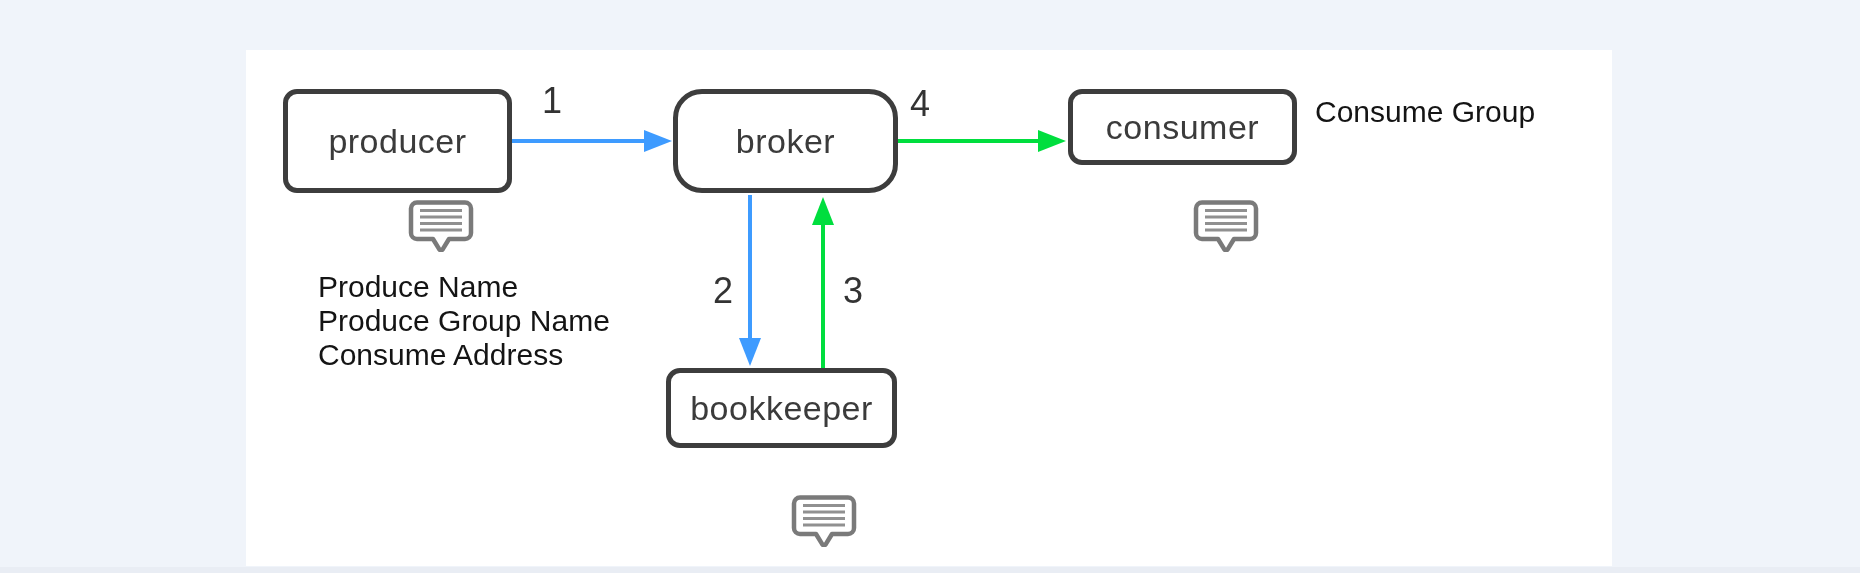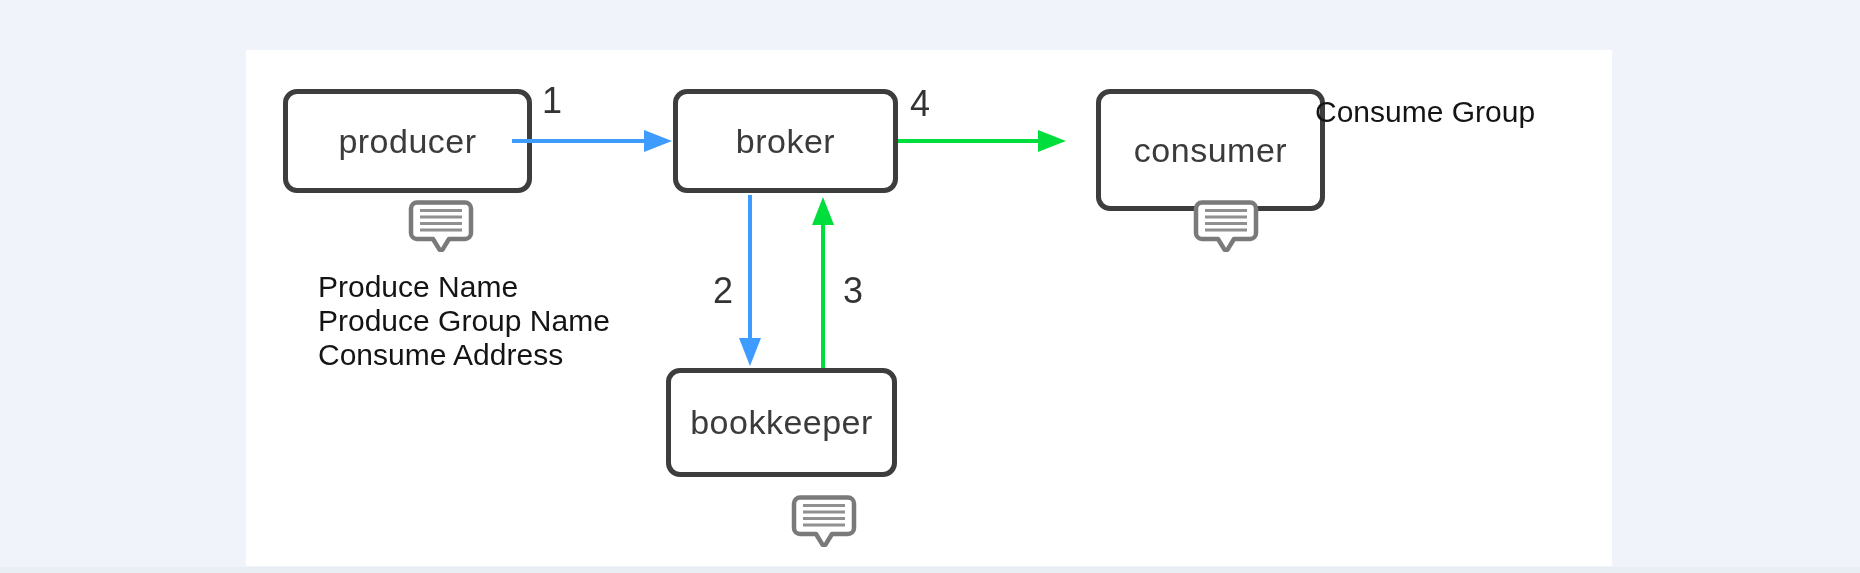--- a/index.html
+++ b/index.html
@@ -29,7 +29,7 @@
     font-size:34px; color: var(--box-text, #3b3b3b);
     letter-spacing:0.5px;
   }
-  .node-producer   { left:283px;  top:89px;  width:249px; height:104px; }
+  .node-producer   { left:283px;  top:89px;  width:229px; height:104px; }
   .node-broker     { left:673px;  top:89px;  width:225px; height:104px; }
   .node-consumer   { left:1068px; top:89px;  width:229px; height:122px;margin-left:28px; }
   .node-bookkeeper { left:666px;  top:368px; width:231px; height:109px; }

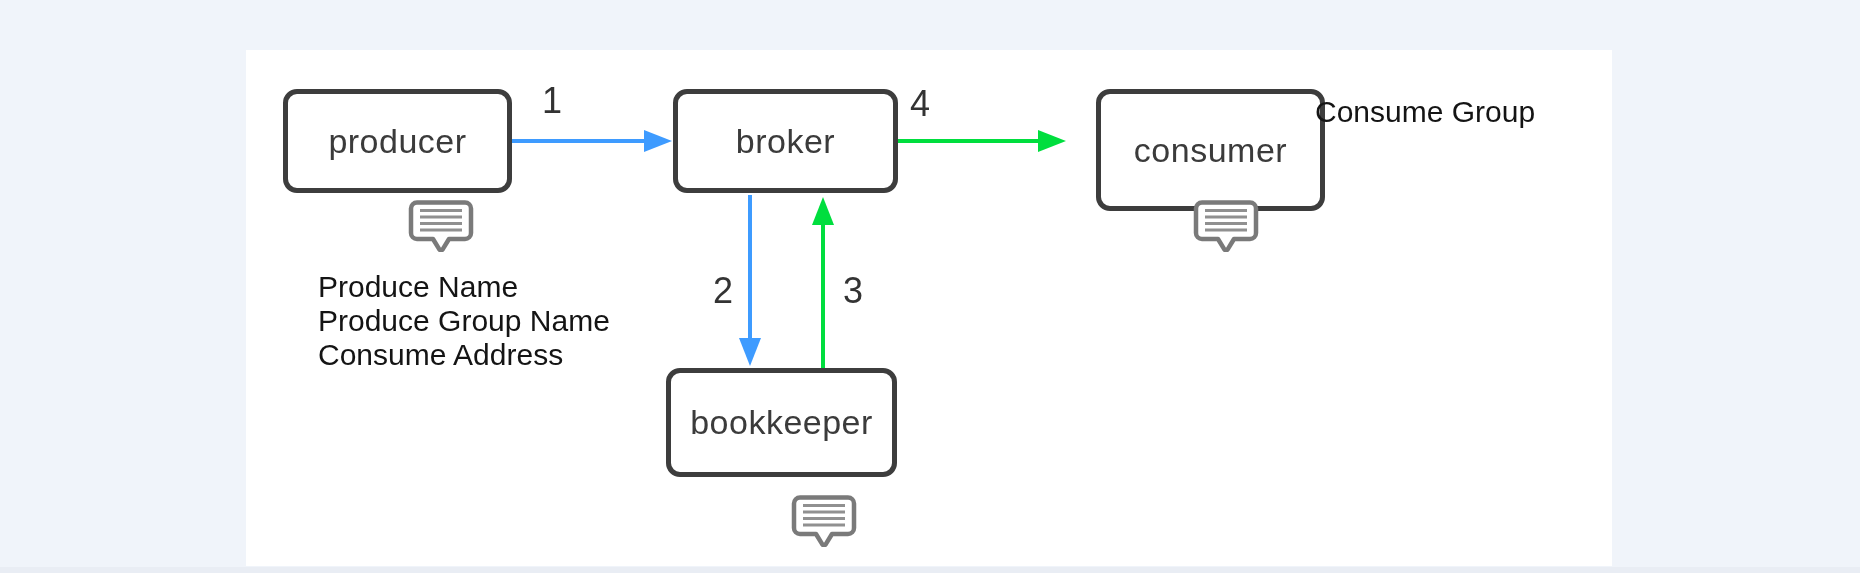--- a/index.html
+++ b/index.html
@@ -30,7 +30,7 @@
     letter-spacing:0.5px;
   }
   .node-producer   { left:283px;  top:89px;  width:229px; height:104px; }
-  .node-broker     { left:673px;  top:89px;  width:225px; height:104px; }
+  .node-broker     { left:673px;  top:89px;  width:225px; height:104px;border-radius:29px; }
   .node-consumer   { left:1068px; top:89px;  width:229px; height:122px;margin-left:28px; }
   .node-bookkeeper { left:666px;  top:368px; width:231px; height:109px; }
 

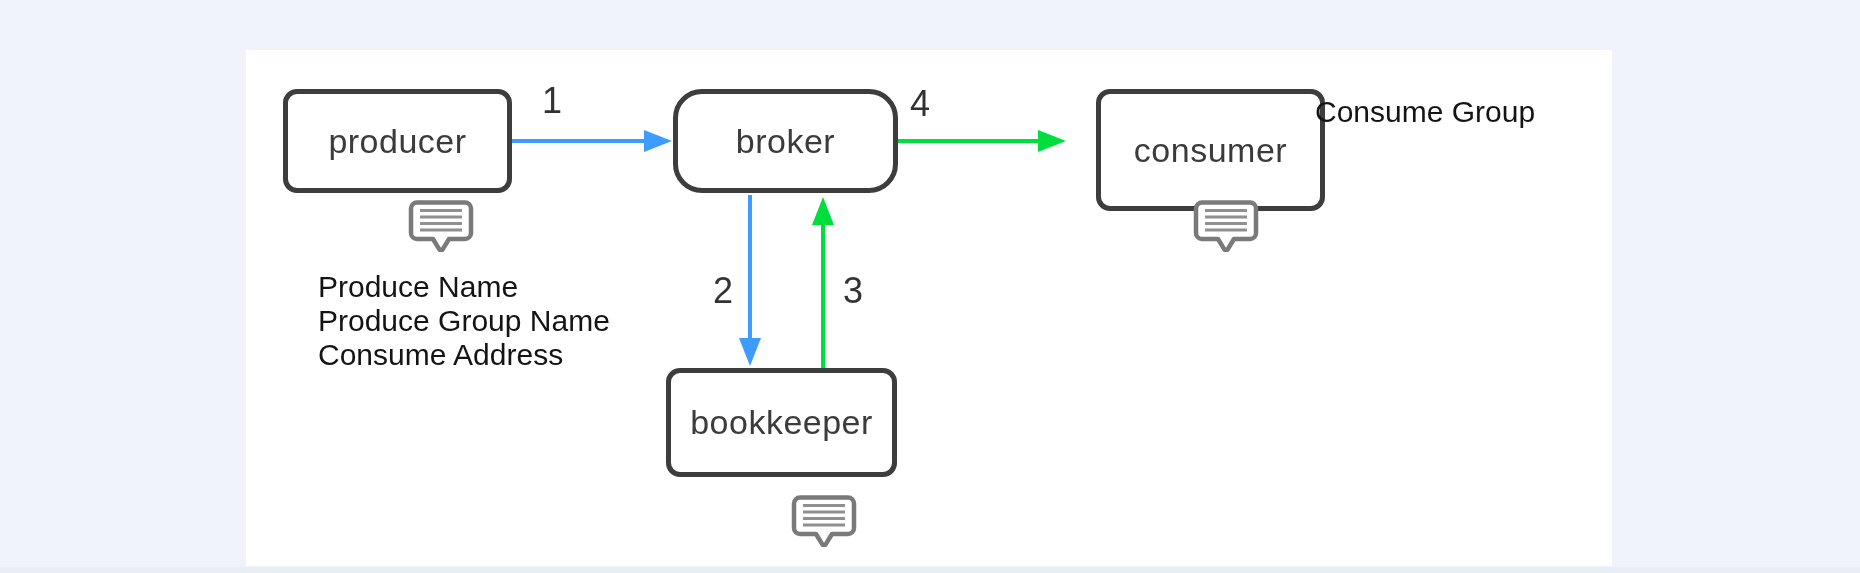--- a/index.html
+++ b/index.html
@@ -31,7 +31,7 @@
   }
   .node-producer   { left:283px;  top:89px;  width:229px; height:104px; }
   .node-broker     { left:673px;  top:89px;  width:225px; height:104px;border-radius:29px; }
-  .node-consumer   { left:1068px; top:89px;  width:229px; height:122px;margin-left:28px; }
+  .node-consumer   { left:1068px; top:89px;  width:229px; height:76px; }
   .node-bookkeeper { left:666px;  top:368px; width:231px; height:109px; }
 
   

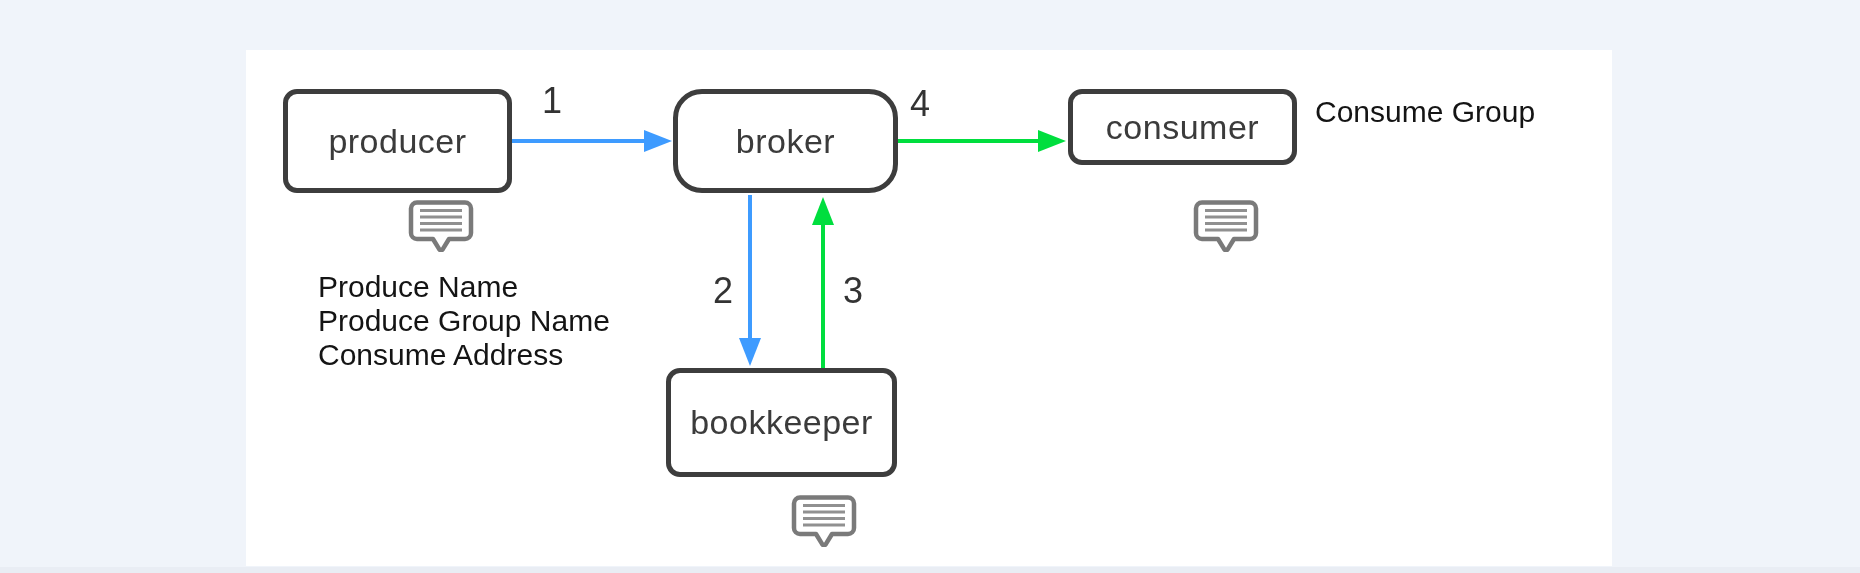--- a/index.html
+++ b/index.html
@@ -32,7 +32,7 @@
   .node-producer   { left:283px;  top:89px;  width:229px; height:104px; }
   .node-broker     { left:673px;  top:89px;  width:225px; height:104px;border-radius:29px; }
   .node-consumer   { left:1068px; top:89px;  width:229px; height:76px; }
-  .node-bookkeeper { left:666px;  top:368px; width:231px; height:109px; }
+  .node-bookkeeper { left:666px;  top:368px; width:231px; height:80px; }
 
   
   .blue  { --c: var(--arrow-blue, #3e9bff); }

